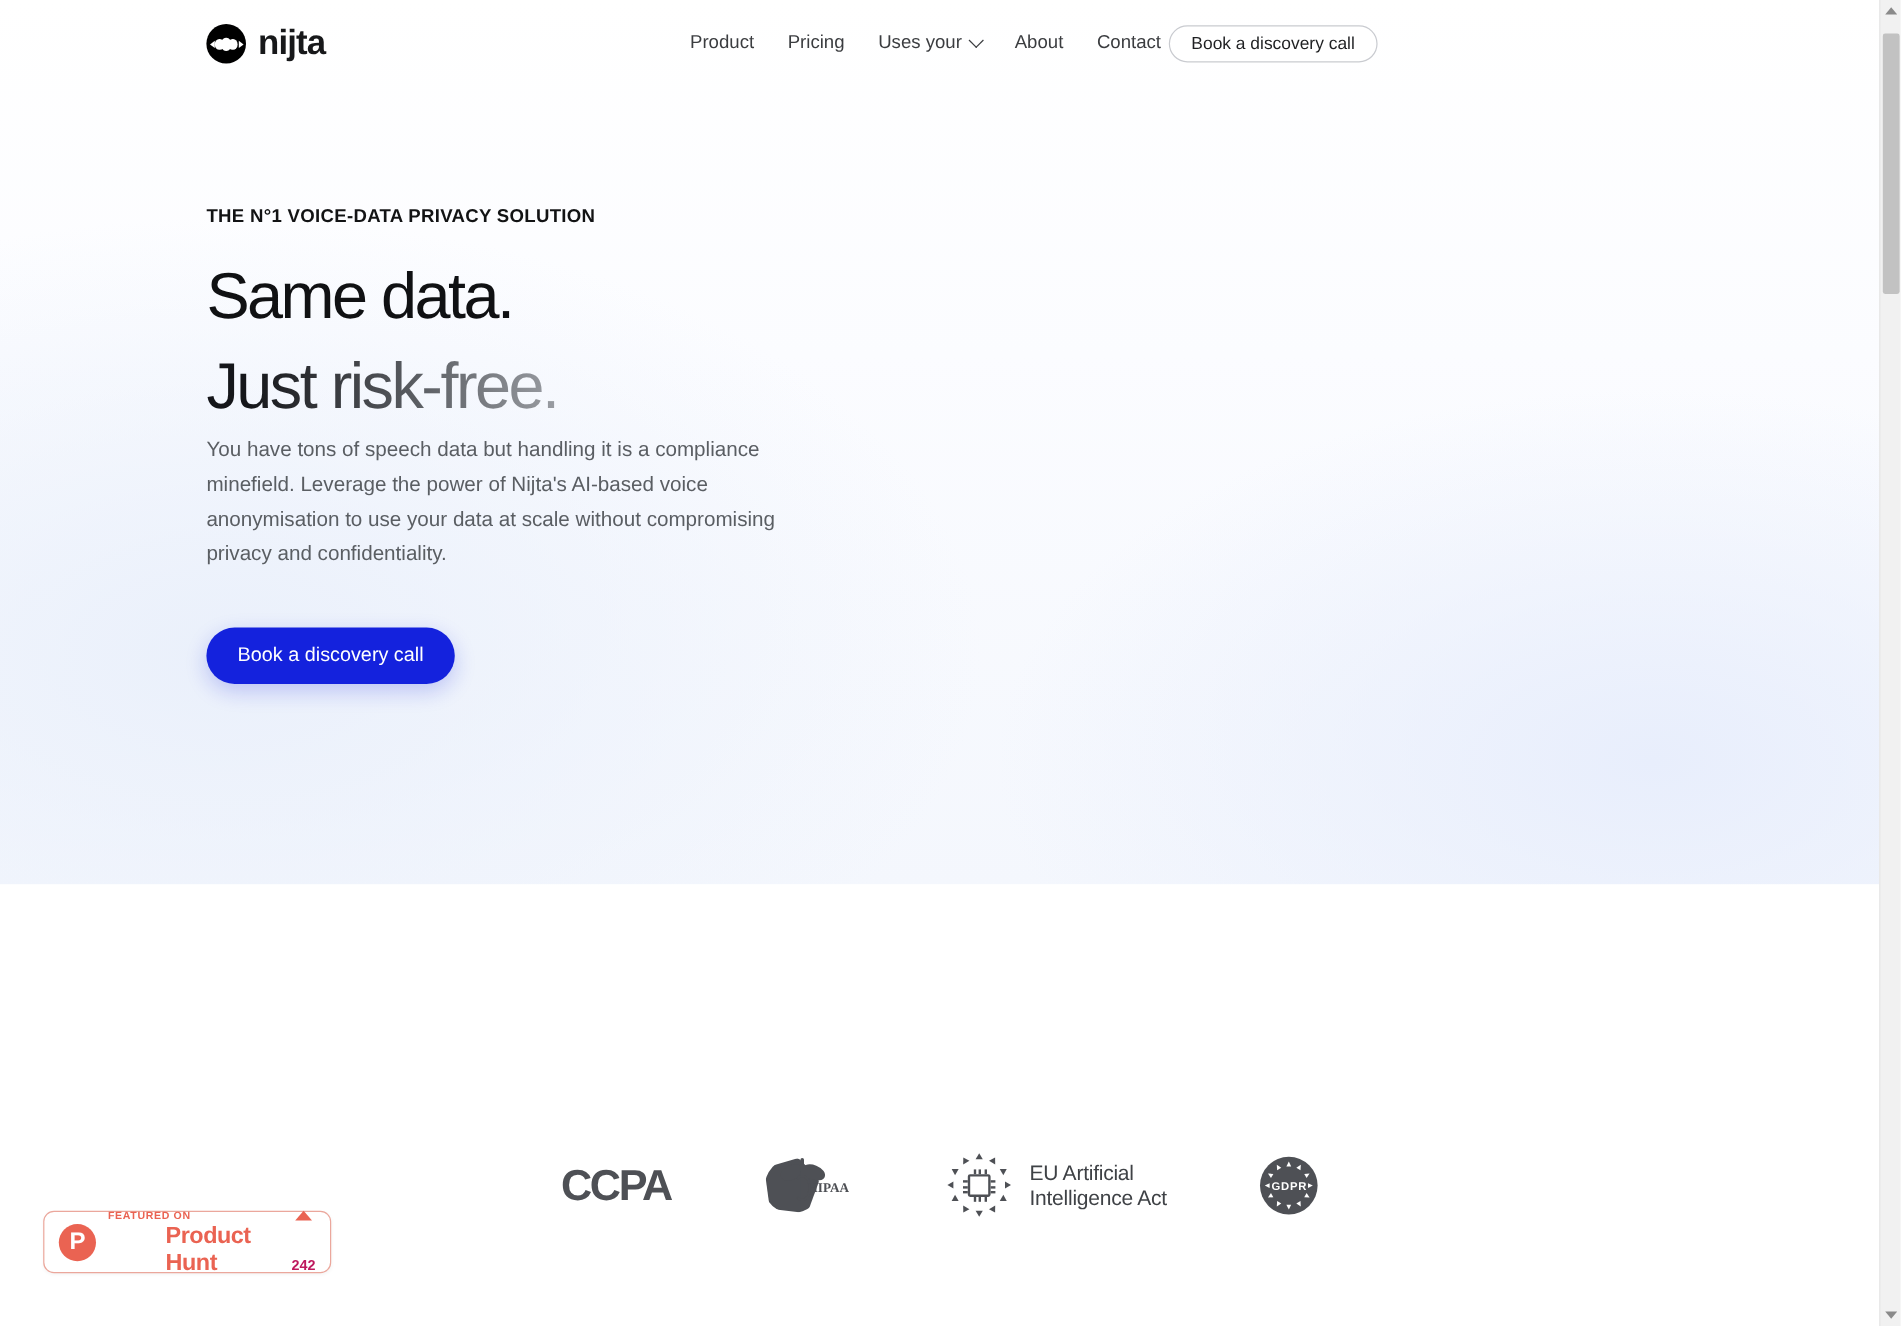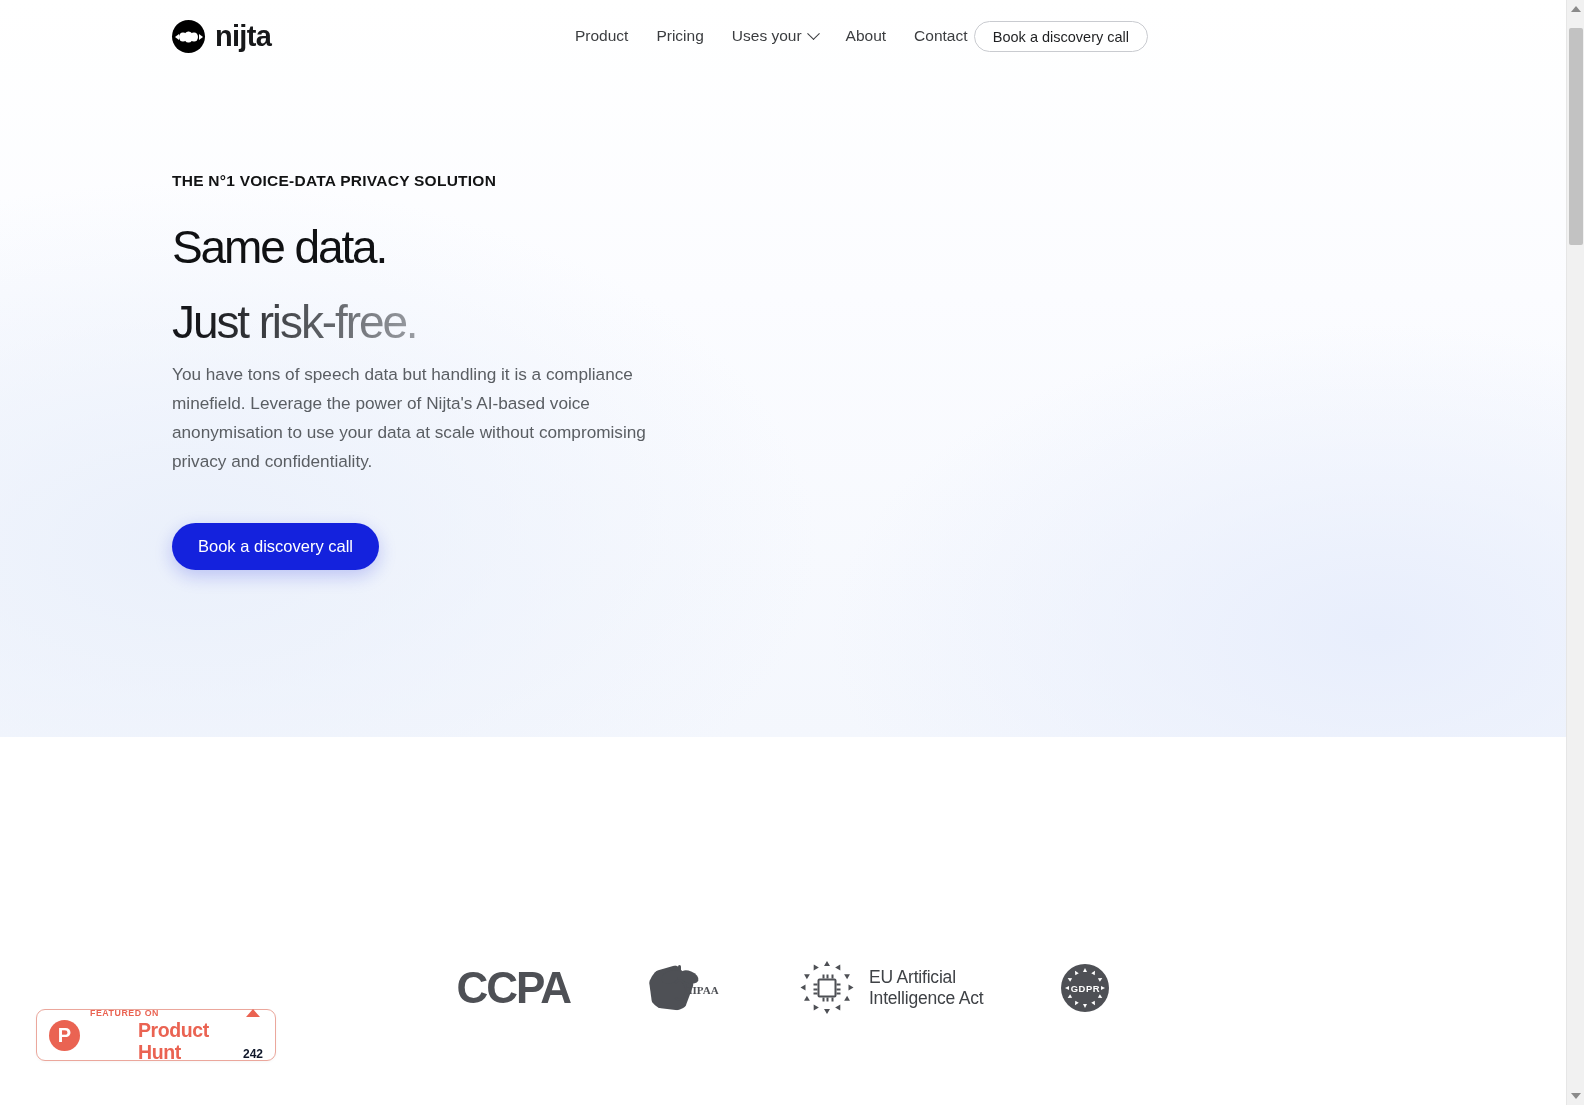--- a/index.html
+++ b/index.html
@@ -137,7 +137,7 @@
     margin-bottom: 20px;
   }
   .headline {
-    font-size: 46px;
+    font-size: 54px;
     line-height: 75px;
     font-weight: 400;
     letter-spacing: -2.1px;

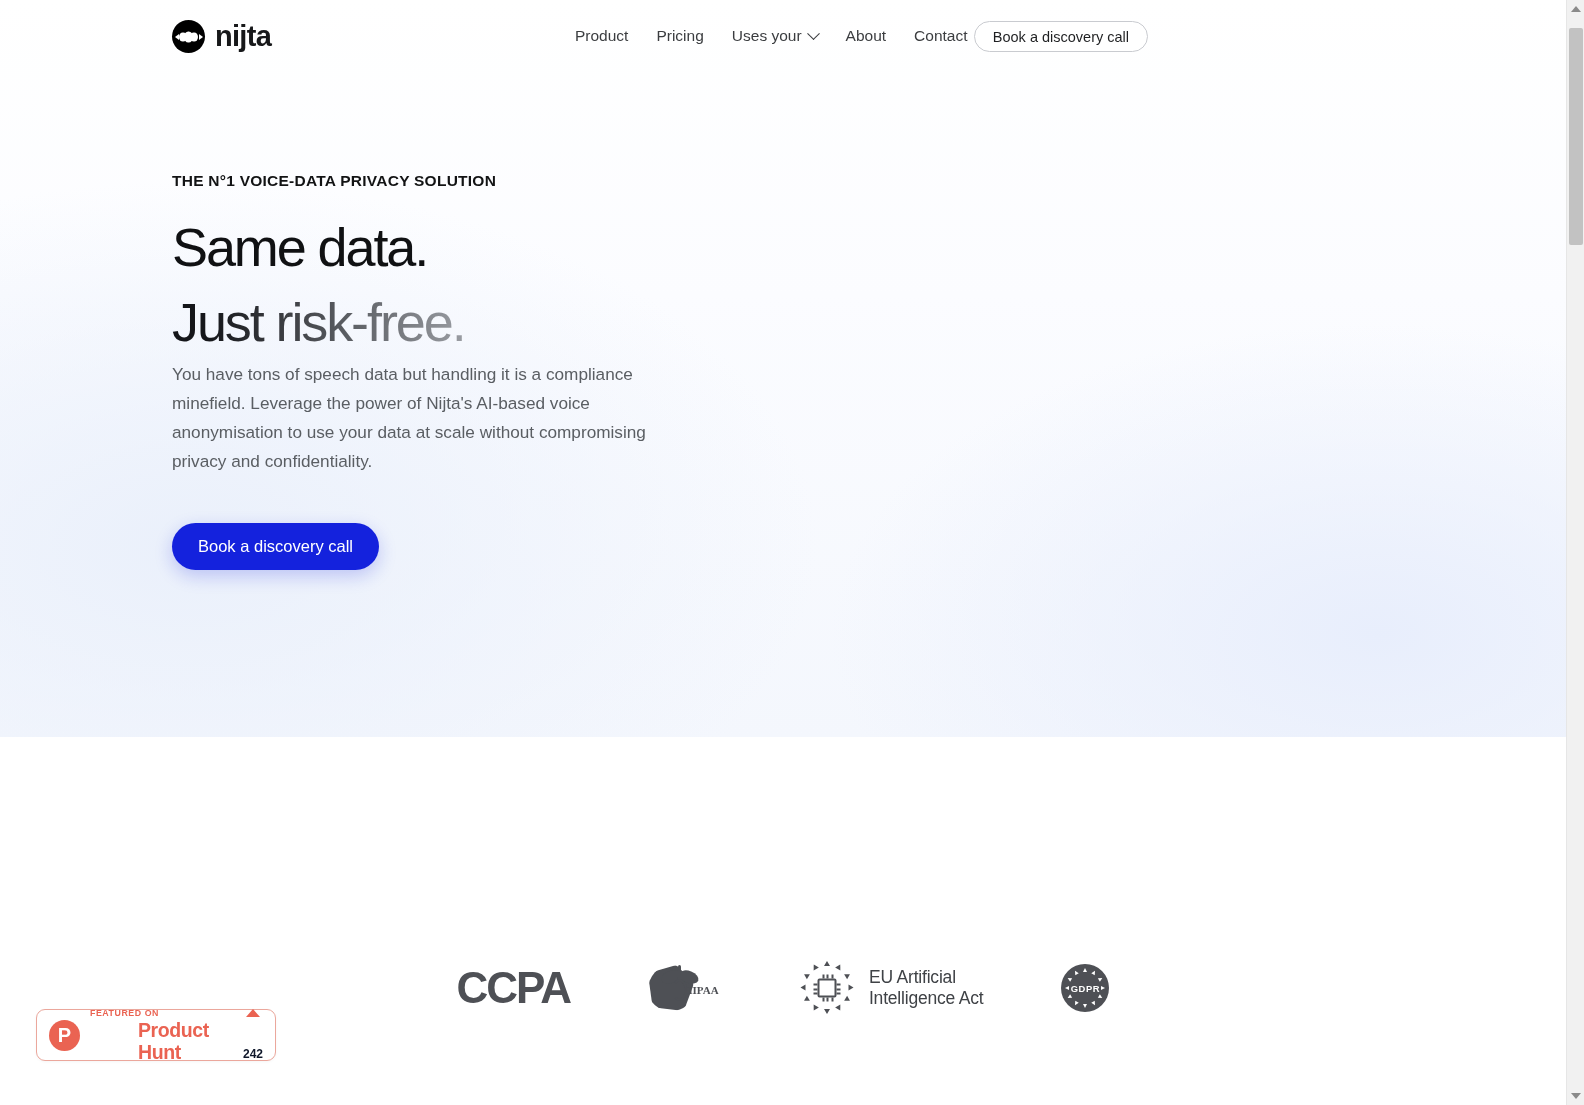--- a/index.html
+++ b/index.html
@@ -278,7 +278,7 @@
   .logo-item { display: flex; align-items: center; }
 
   .ccpa {
-    font-size: 44px;
+    font-size: 36px;
     font-weight: 700;
     letter-spacing: -2px;
     color: #4e5055;

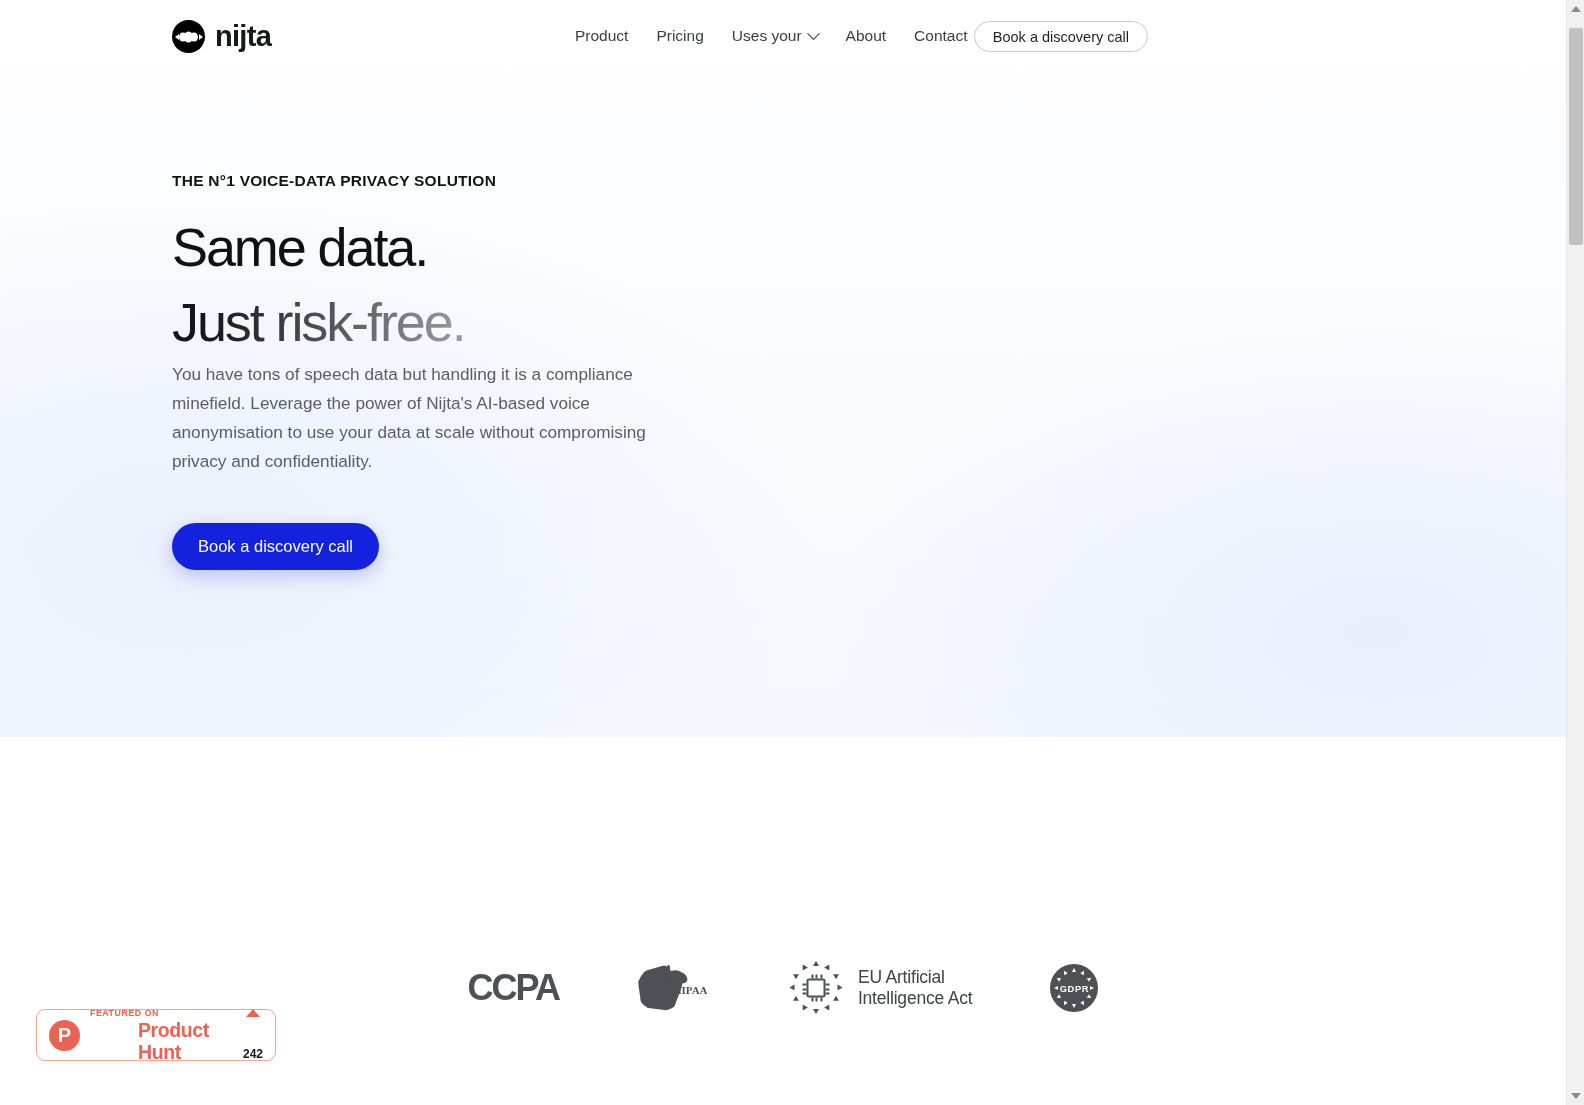--- a/index.html
+++ b/index.html
@@ -439,7 +439,7 @@
   .ph-count {
     font-size: 12px;
     font-weight: 700;
-    color: #0f172a;
+    color: #be185d;
     margin-top: 28px;
   }
 

